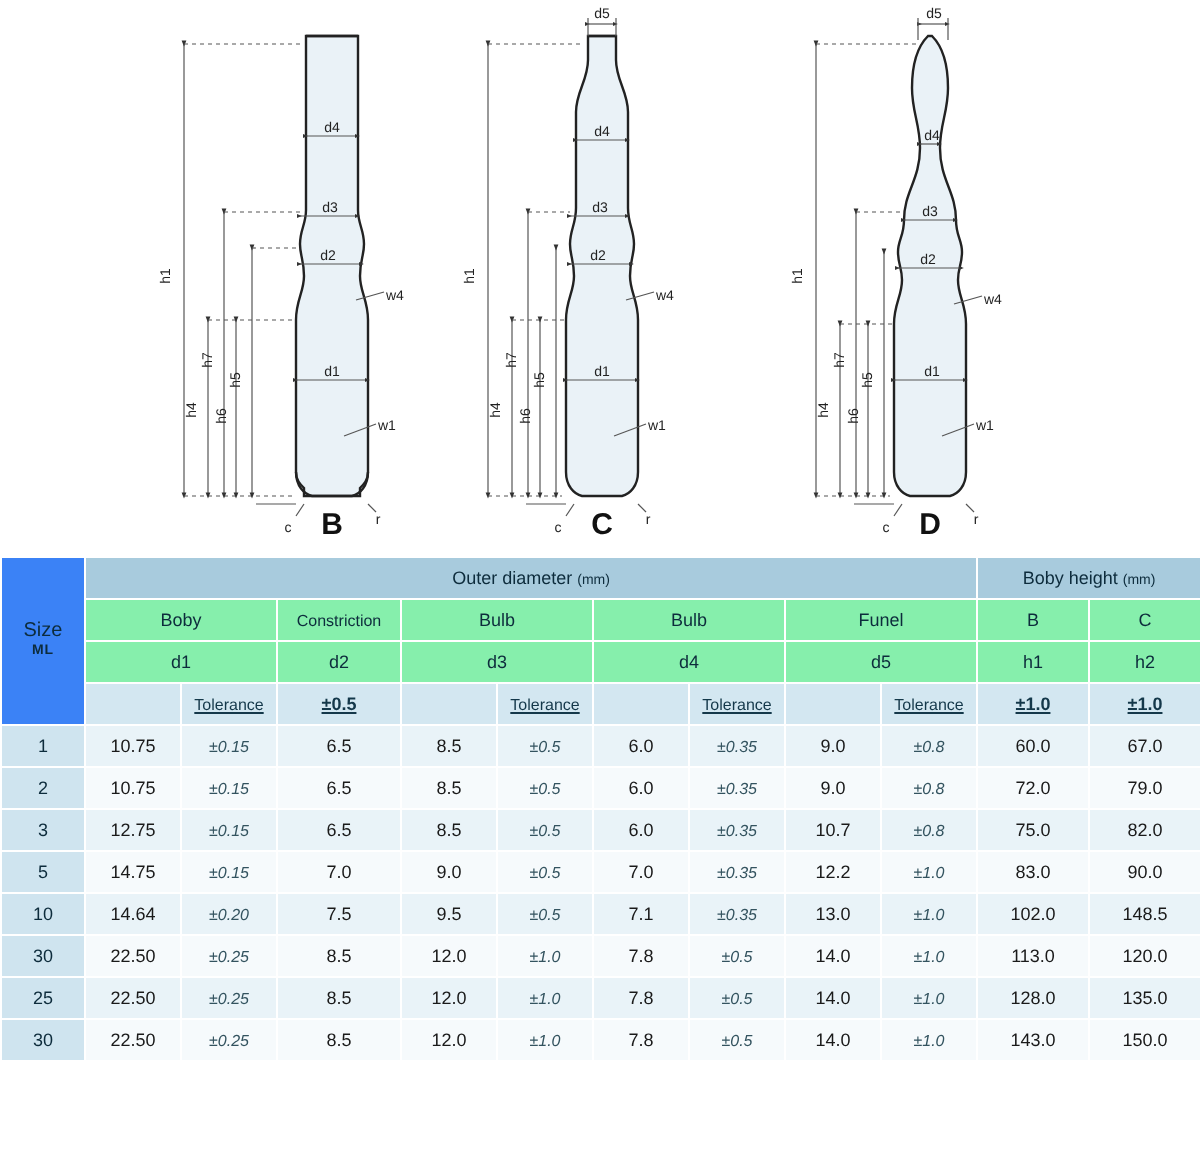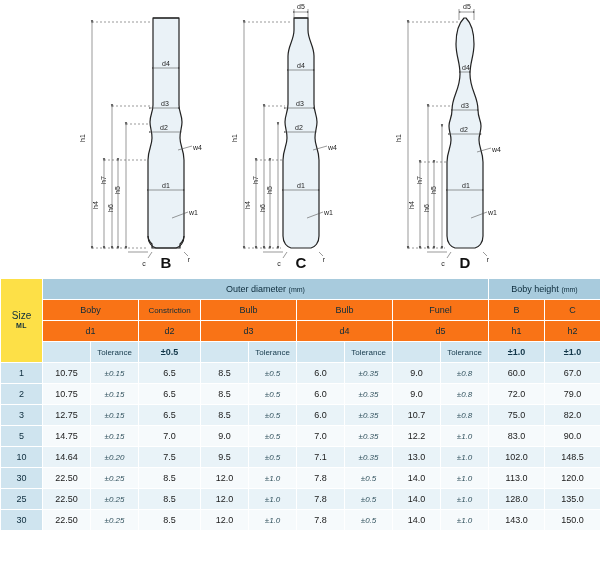--- a/index.html
+++ b/index.html
@@ -65,7 +65,7 @@
     font-size: 8px;
   }
   .size-cell {
-    background: #fde047;
+    background: #3b82f6;
     font-weight: bold;
     color: #0d2c3c;
     font-size: 10px;

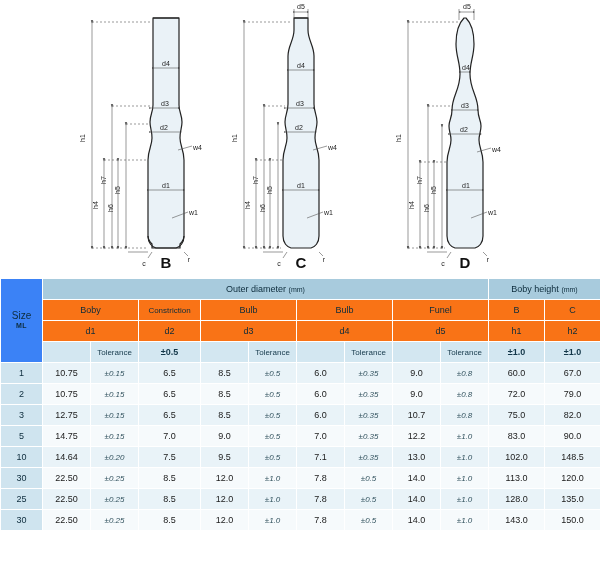--- a/index.html
+++ b/index.html
@@ -54,7 +54,7 @@
     color: #0d2c3c;
   }
   .hdr-sub {
-    background: #f97316;
+    background: #86efac;
     font-weight: bold;
     color: #0d2c3c;
     margin-top: 36px;

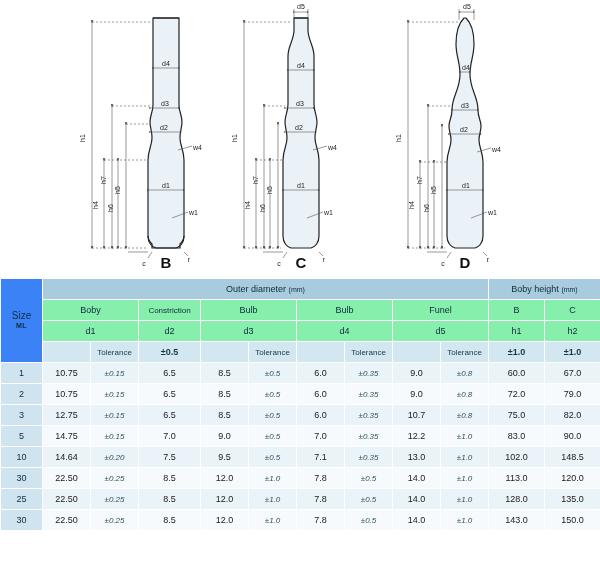--- a/index.html
+++ b/index.html
@@ -63,6 +63,7 @@
     background: #d3e7f1;
     color: #14384a;
     font-size: 8px;
+    text-decoration: underline;
   }
   .size-cell {
     background: #3b82f6;

